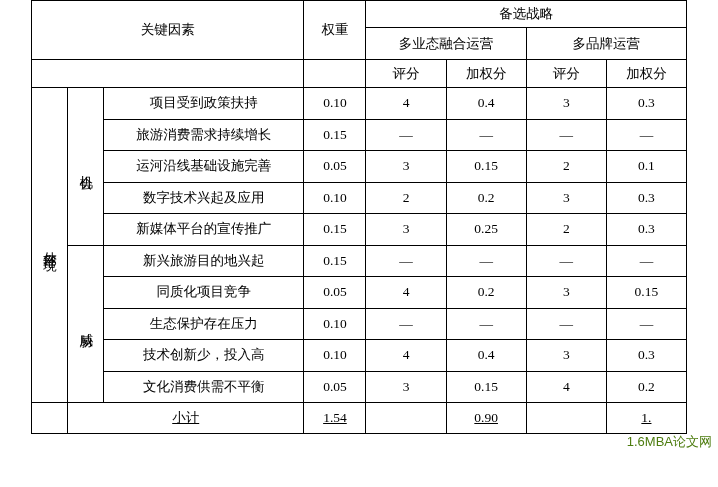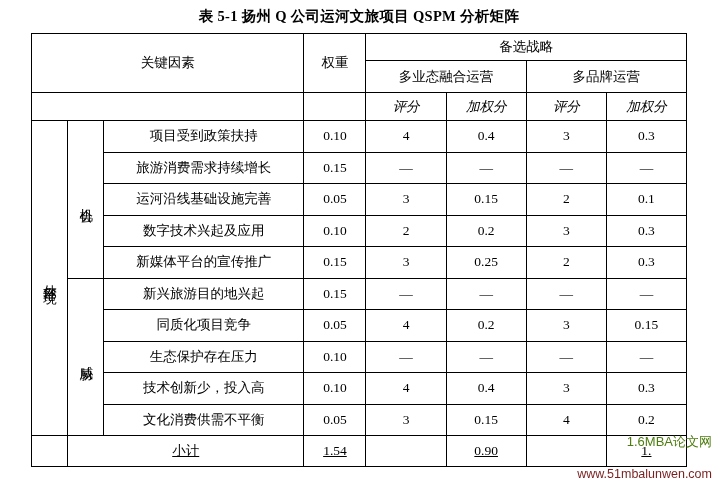--- a/index.html
+++ b/index.html
@@ -109,7 +109,6 @@
 
 <div class="page">
 
-  <div class="caption">表 5-1  扬州 Q 公司运河文旅项目 QSPM 分析矩阵</div>
 
   <table class="qspm">
     <colgroup>

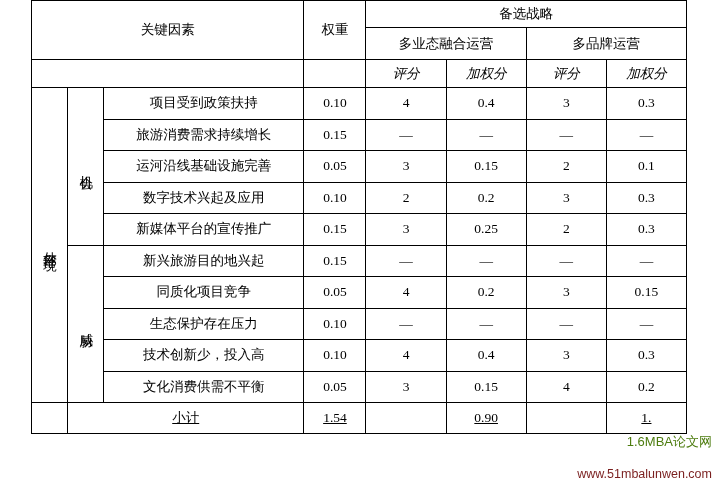--- a/index.html
+++ b/index.html
@@ -52,7 +52,6 @@
   }
   .h-bot td {
     height: 27px;
-    font-style: italic;
   }
   .body-row td {
     height: 30.5px;

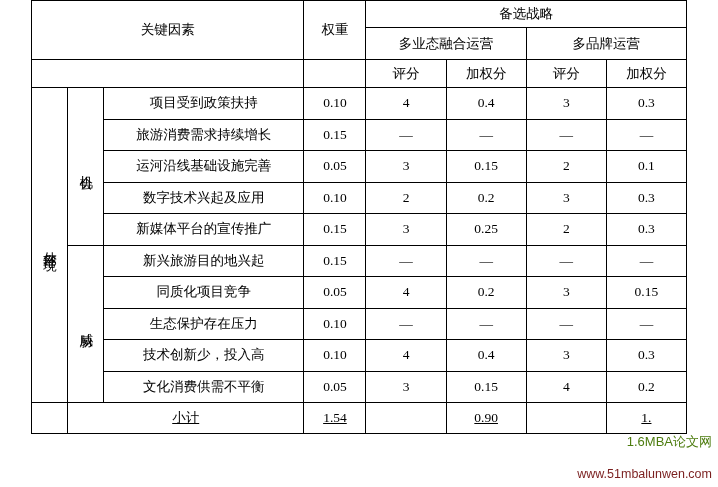--- a/index.html
+++ b/index.html
@@ -257,7 +257,6 @@
   </table>
 
   <div class="watermark wm1">1.6MBA论文网</div>
-  <div class="watermark wm2">www.51mbalunwen.com</div>
 </div>
 
 </body></html>

